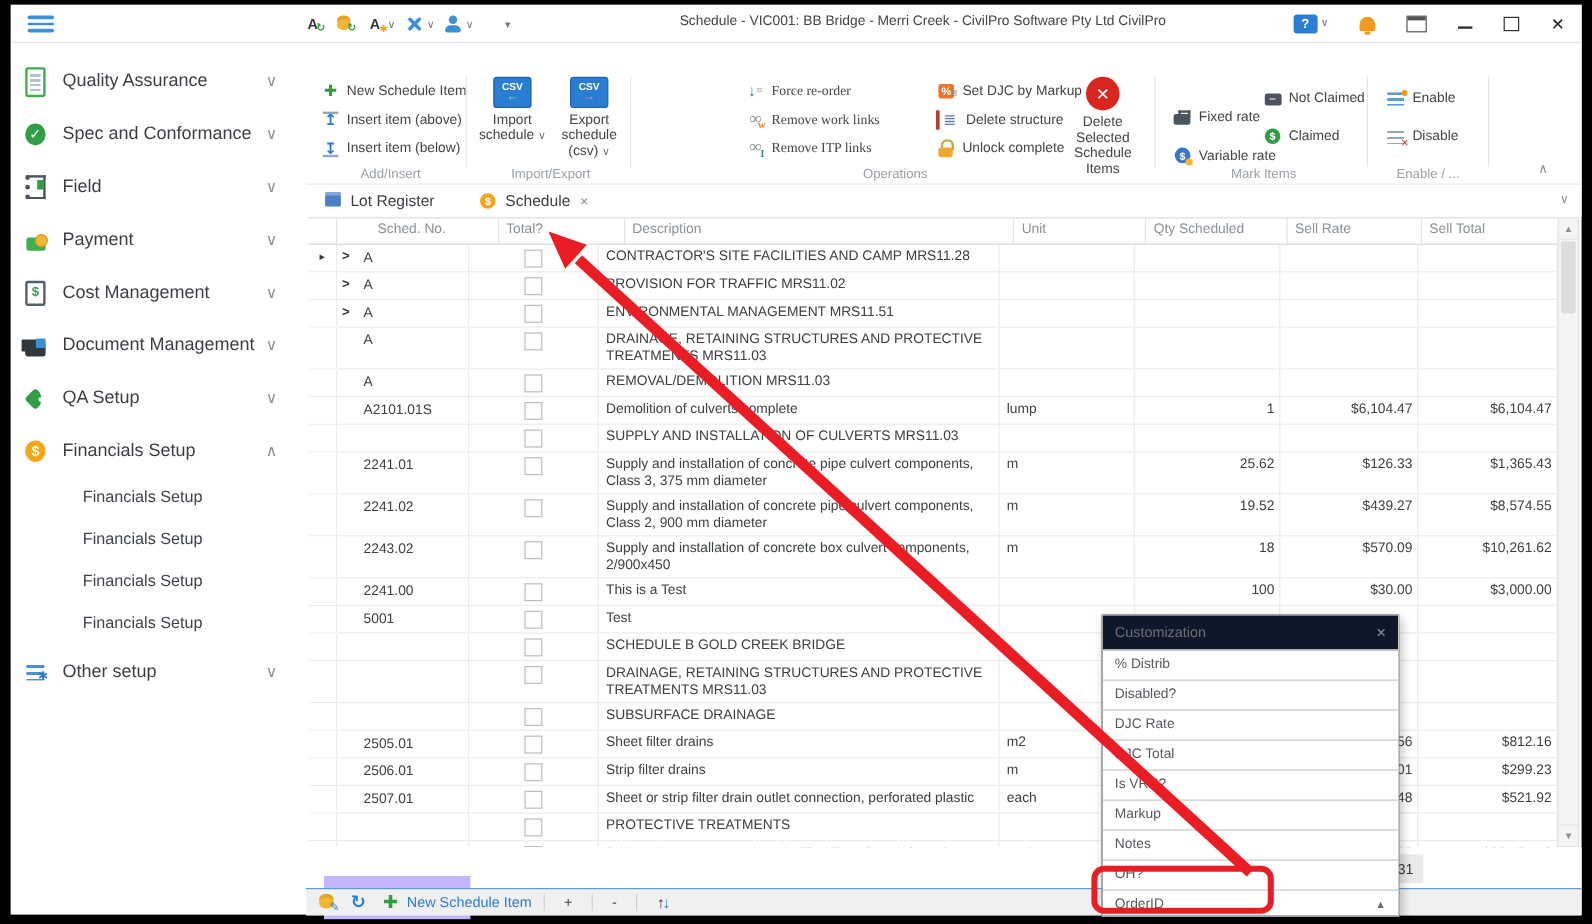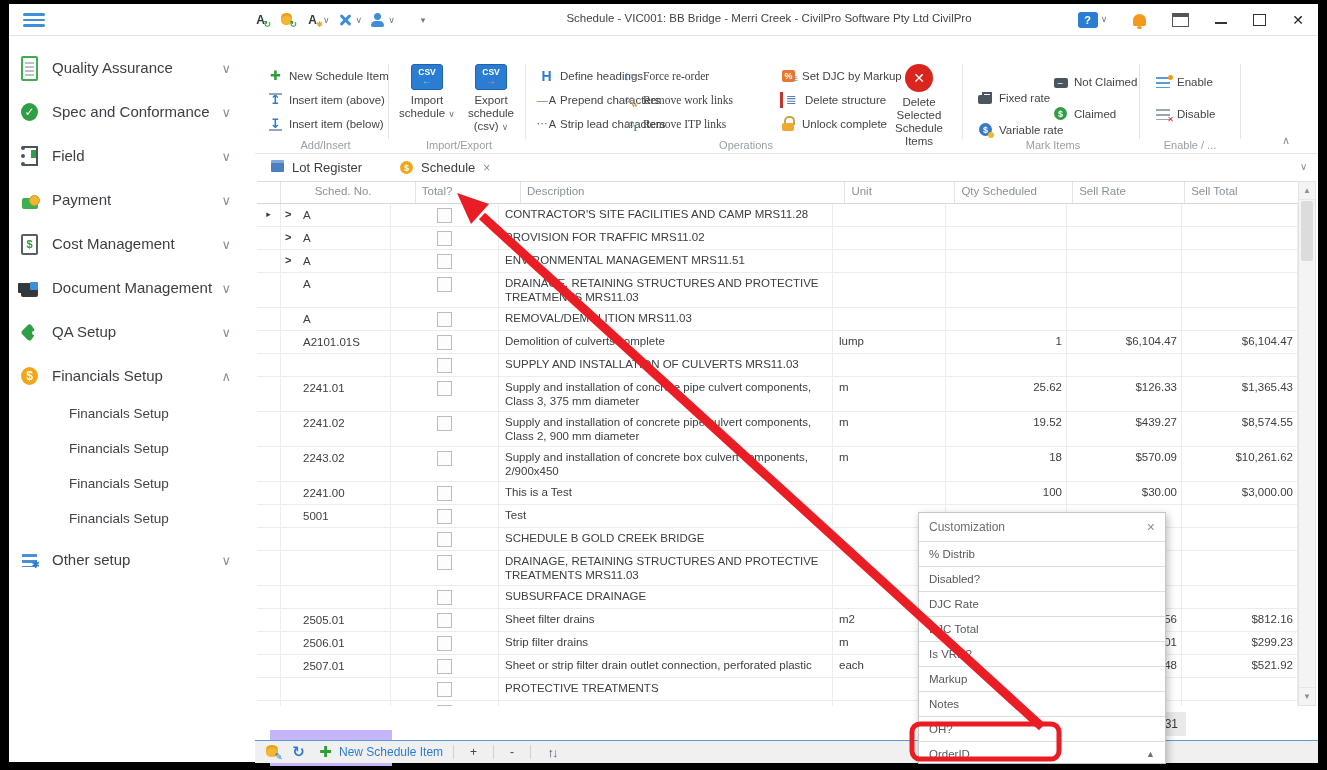--- a/index.html
+++ b/index.html
@@ -408,23 +408,6 @@
   <div class="rgroup-label" style="left:140px;width:128px;">Import/Export</div>
   <div class="vsep" style="left:270px;"></div>
 
-  <div class="col" style="left:279px;">
-
-      <div class="rbtn">
-        <span class="ic i-define-headings"></span>
-        <span class="rlbl">Define headings</span>
-      </div>
-
-      <div class="rbtn">
-        <span class="ic i-prepend-chars"></span>
-        <span class="rlbl">Prepend characters</span>
-      </div>
-
-      <div class="rbtn">
-        <span class="ic i-strip-lead-chars"></span>
-        <span class="rlbl">Strip lead characters</span>
-      </div>
-    </div>
   <div class="col" style="left:362px;font-family:Liberation Serif, serif;">
 
       <div class="rbtn">

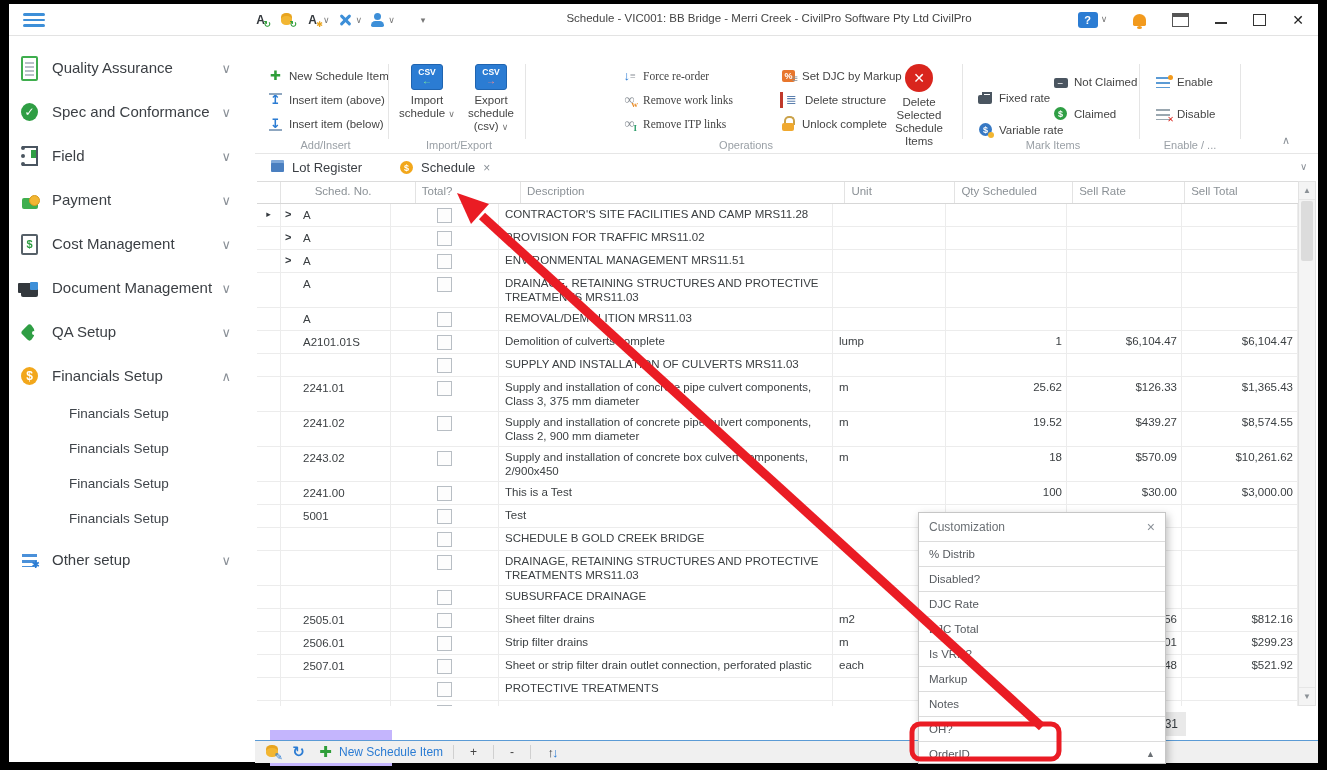--- a/index.html
+++ b/index.html
@@ -177,7 +177,7 @@
   .ftsep{width:1px;height:14px;background:#d0d0d0;}
   .ftbtn{color:#444;font-size:12px;padding:0 6px;cursor:pointer;}
   
-  .popup{position:absolute;left:918px;top:512px;width:246px;height:250px;background:#ffffff;border:1px solid #c6c6c6;
+  .popup{position:absolute;left:918px;top:512px;width:246px;height:250px;background:#0f172a;border:1px solid #c6c6c6;
          box-shadow:2px 3px 8px rgba(0,0,0,0.25);z-index:40;overflow:hidden;}
   .pophead{height:28px;display:flex;align-items:center;justify-content:space-between;padding:0 10px;border-bottom:1px solid #dcdcdc;}
   .poptitle{font-size:12px;color:#6b7075;}

